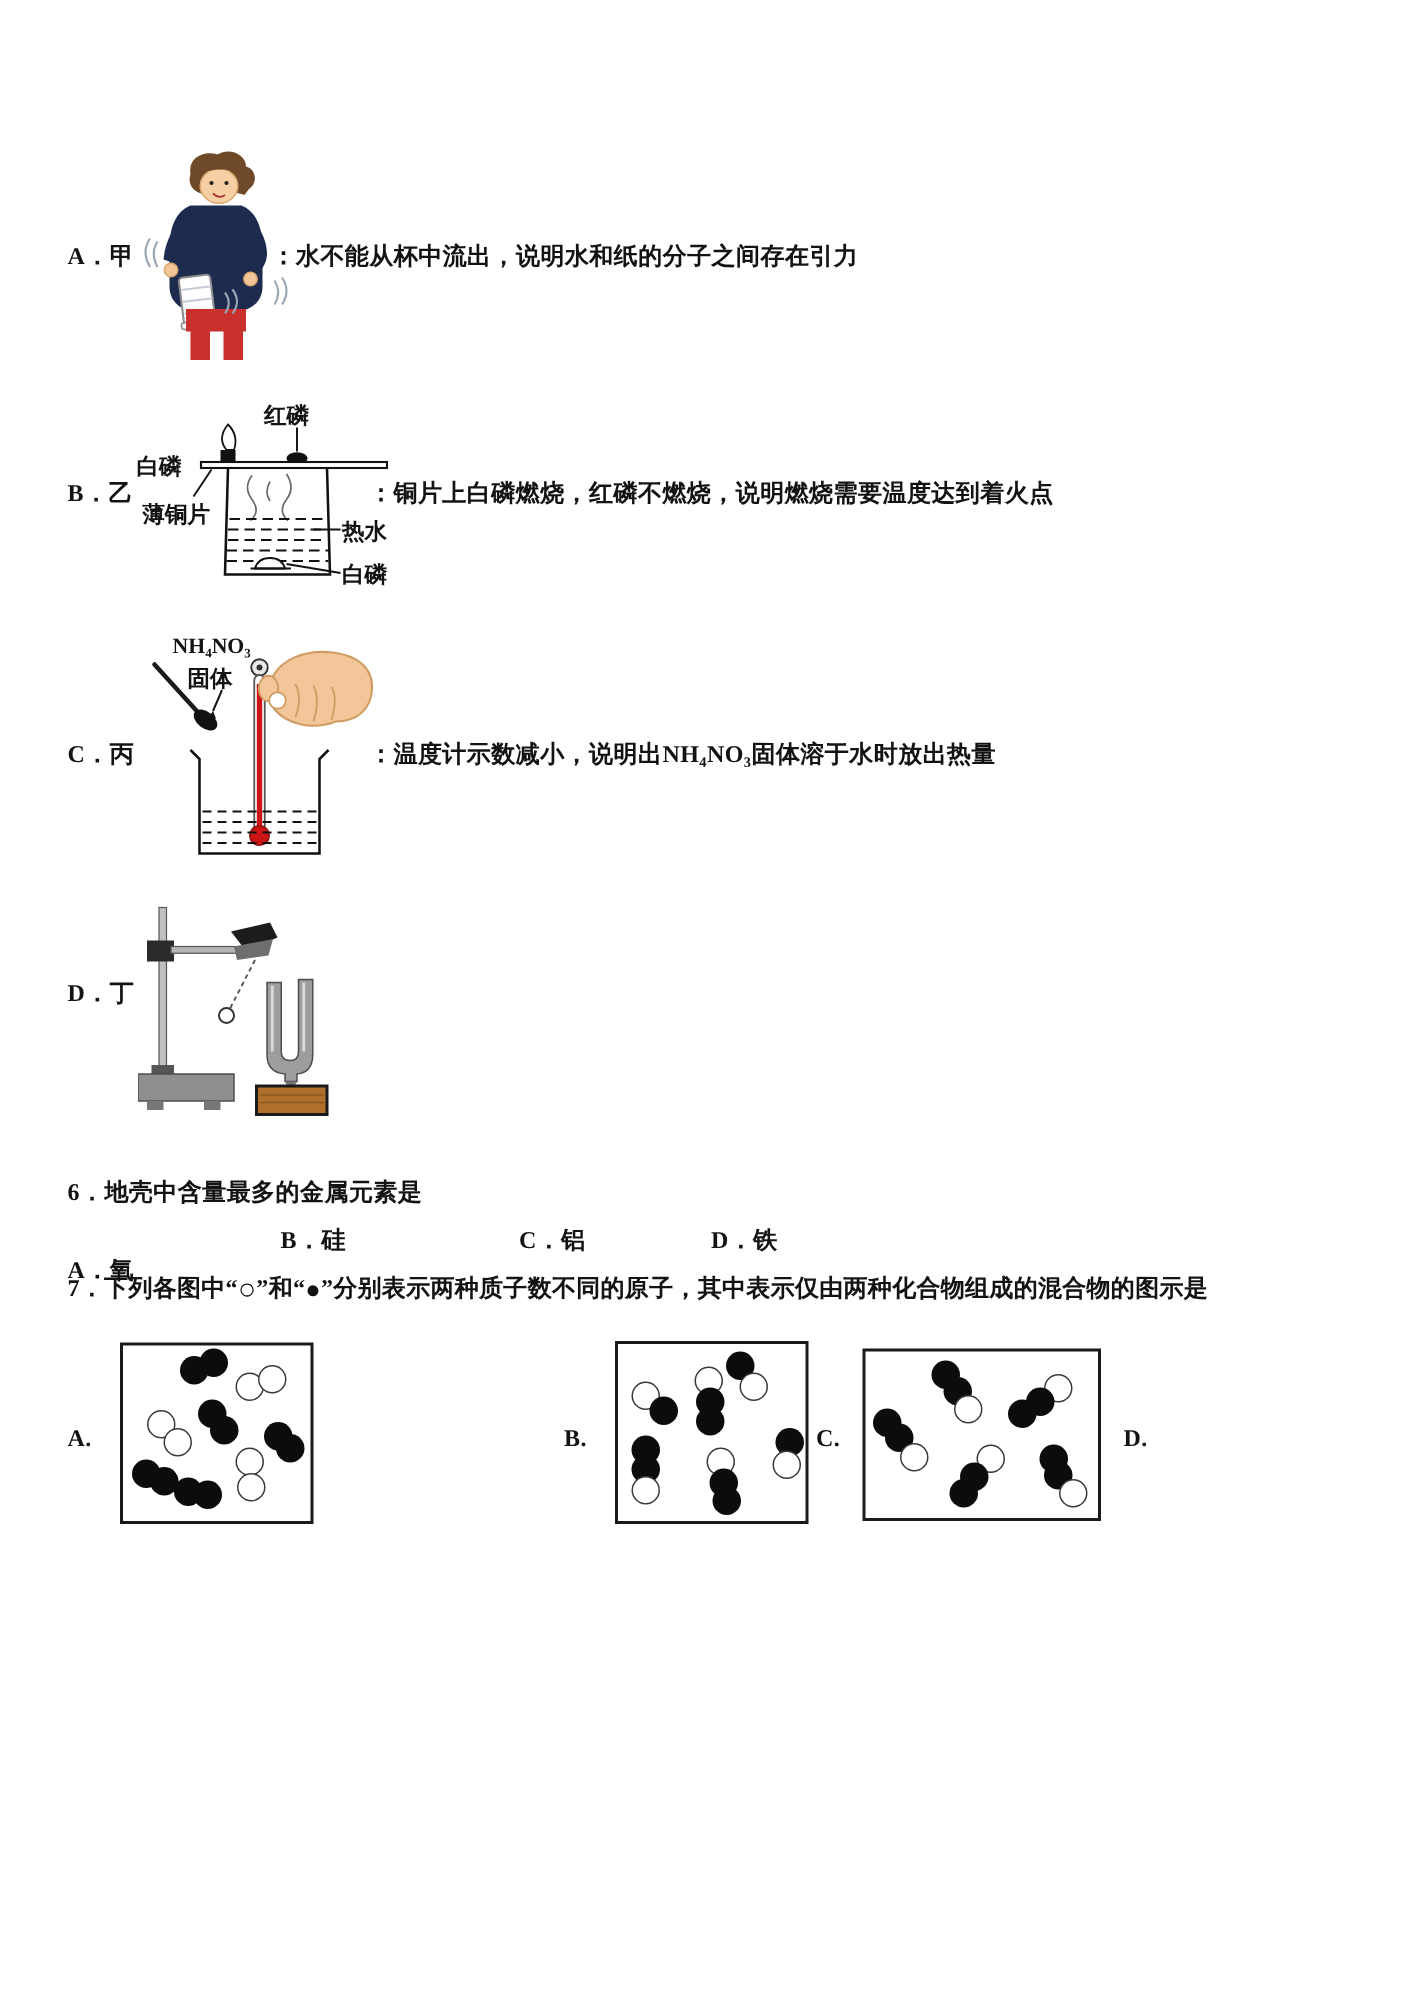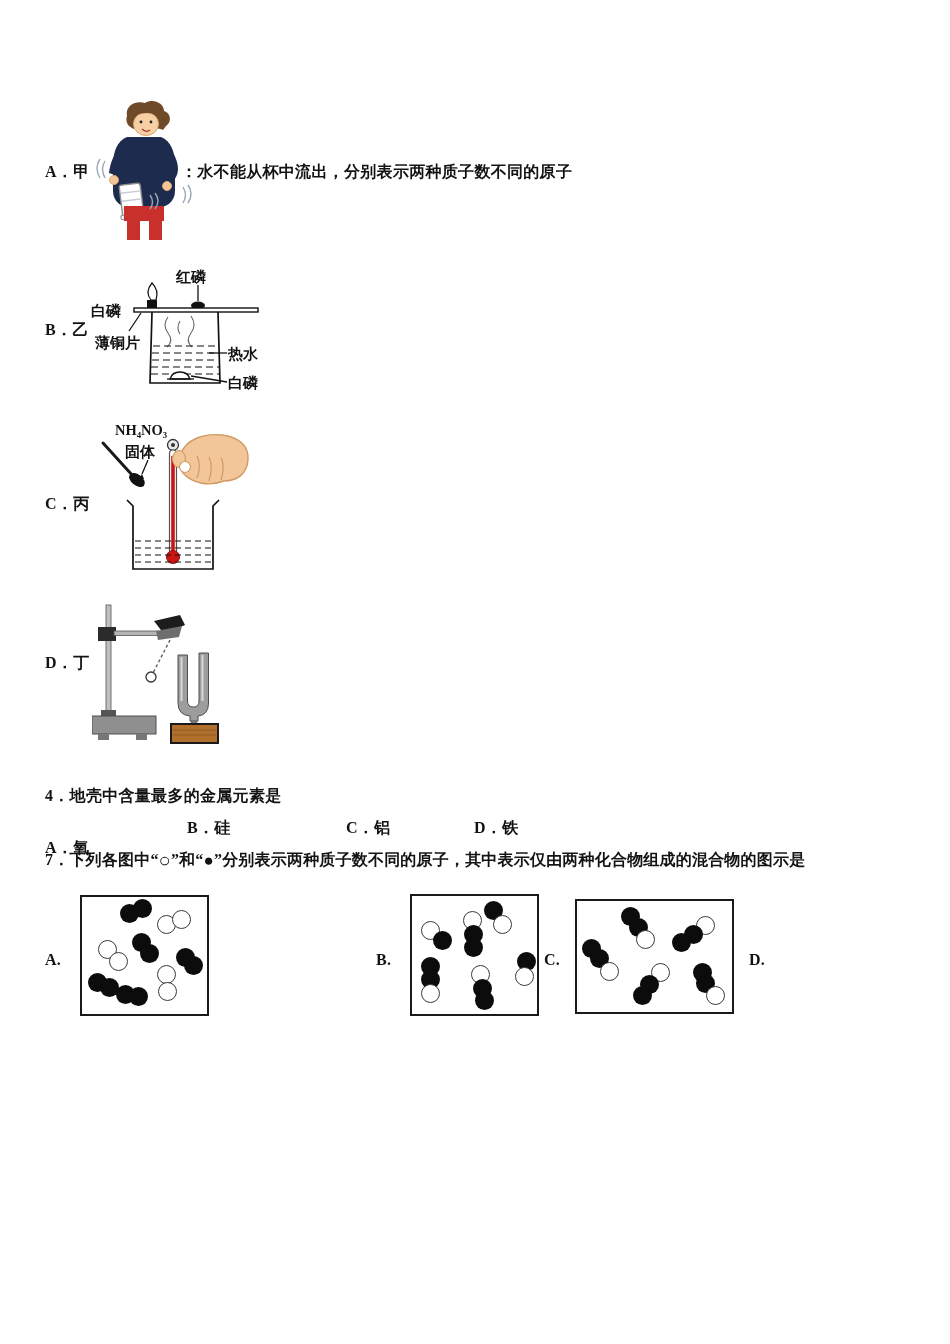--- a/index.html
+++ b/index.html
@@ -57,7 +57,7 @@
     </g>
   </svg>
   <div class="abs t" style="left:45px;top:162px">A．甲</div>
-  <div class="abs t" style="left:181px;top:162px">：水不能从杯中流出，分别表示两种质子数不同的原子</div>
+  <div class="abs t" style="left:181px;top:162px">：水不能从杯中流出，说明水和纸的分子之间存在引力</div>
 
   <svg class="abs" style="left:88px;top:259px" width="182" height="134" viewBox="0 0 182 134">
     <text x="88" y="23" class="svgt">红磷</text>

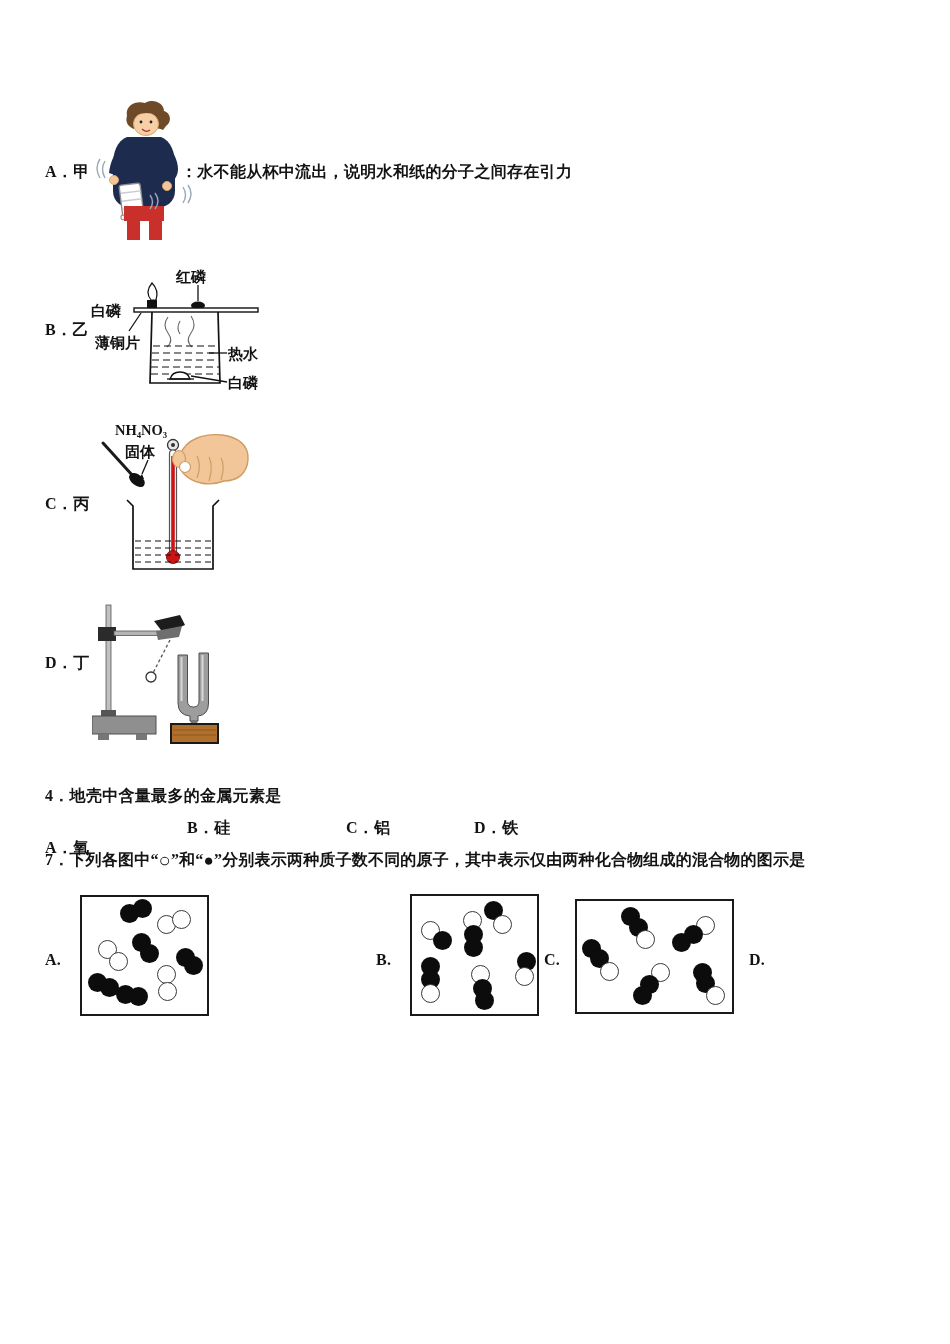--- a/index.html
+++ b/index.html
@@ -90,6 +90,7 @@
     <text x="140" y="129" class="svgt">白磷</text>
   </svg>
   <div class="abs t" style="left:45px;top:320px">B．乙</div>
+  <div class="abs t" style="left:246px;top:320px">：铜片上白磷燃烧，红磷不燃烧，说明燃烧需要温度达到着火点</div>
 
   <svg class="abs" style="left:99px;top:412px" width="152" height="172" viewBox="0 0 152 172">
     <text x="16" y="23" class="svgt-sm">NH₄NO₃</text>

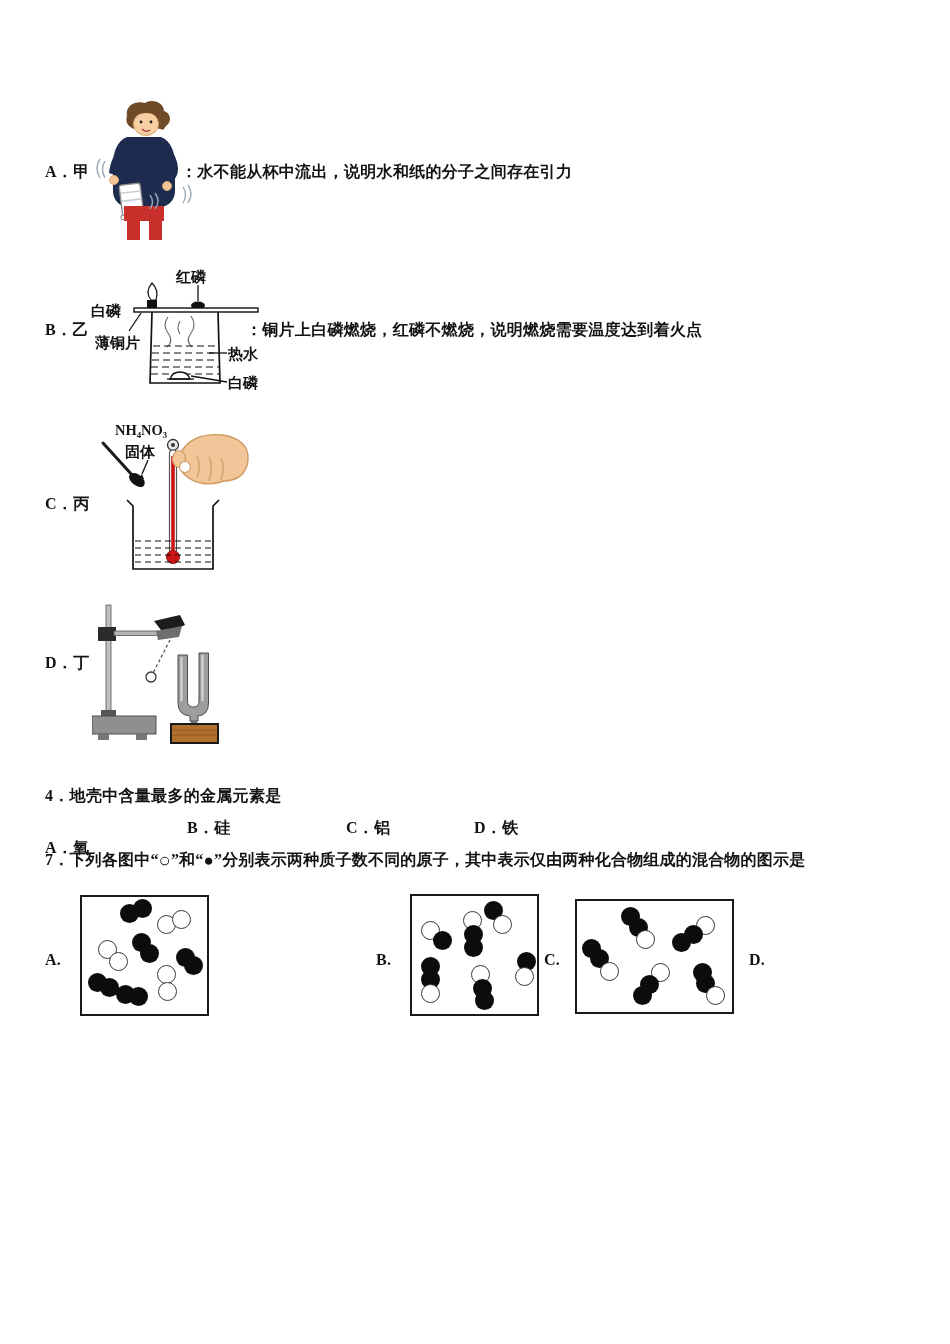--- a/index.html
+++ b/index.html
@@ -121,6 +121,7 @@
     </g>
   </svg>
   <div class="abs t" style="left:45px;top:494px">C．丙</div>
+  <div class="abs t" style="left:246px;top:494px">：温度计示数减小，说明出NH₄NO₃固体溶于水时放出热量</div>
 
   <svg class="abs" style="left:92px;top:603px" width="132" height="142" viewBox="0 0 132 142">
     <rect x="14" y="2" width="5" height="112" fill="#c0c0c0" stroke="#555" stroke-width="0.8"></rect>

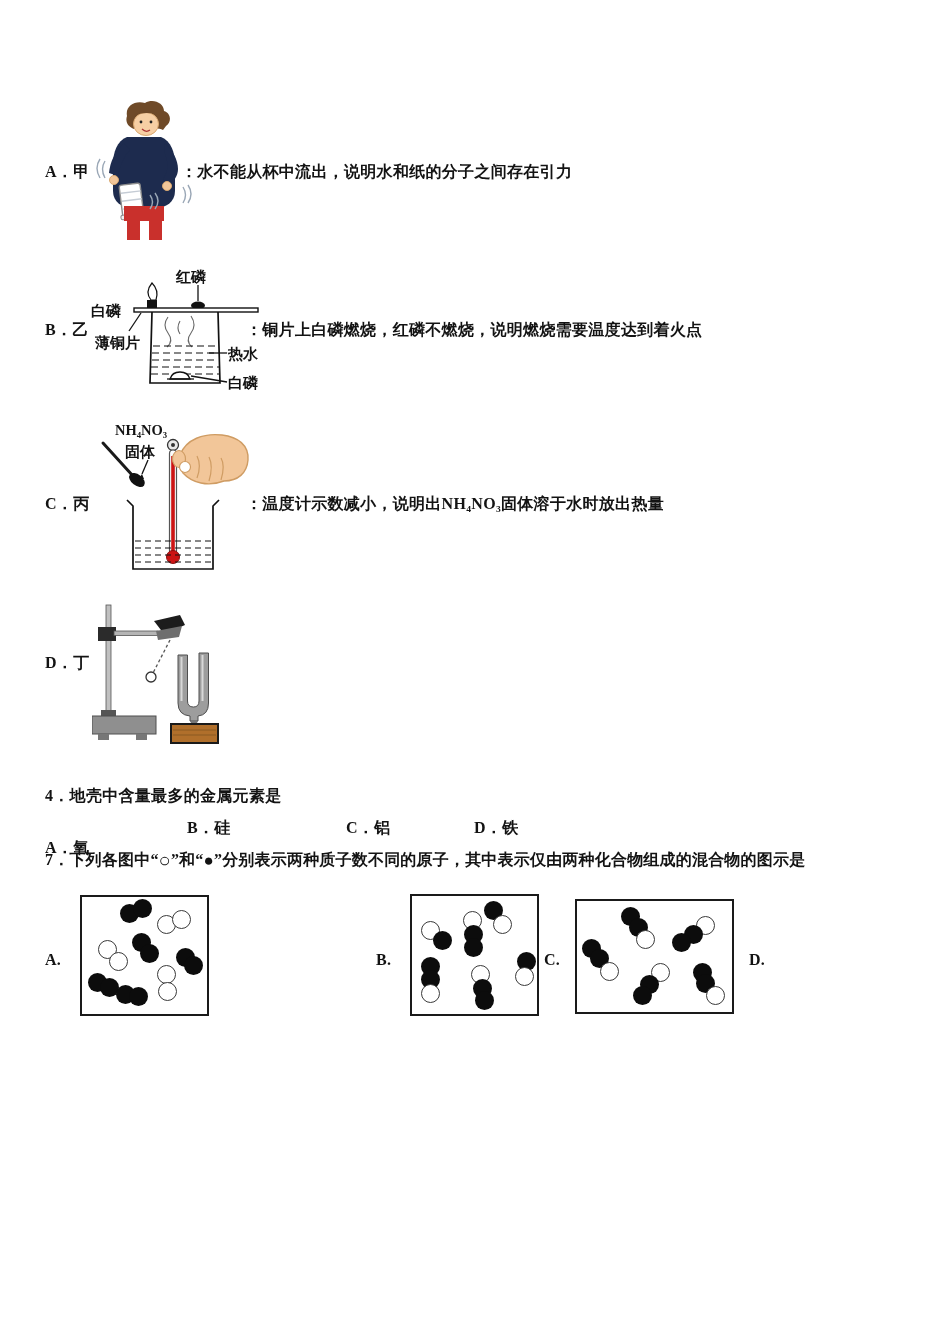--- a/index.html
+++ b/index.html
@@ -145,7 +145,7 @@
   </svg>
   <div class="abs t" style="left:45px;top:653px">D．丁</div>
 
-  <div class="abs t" style="left:45px;top:786px">4．地壳中含量最多的金属元素是</div>
+  <div class="abs t" style="left:45px;top:786px">6．地壳中含量最多的金属元素是</div>
   <div class="abs t" style="left:45px;top:838px">A．氧</div>
   <div class="abs t" style="left:187px;top:818px">B．硅</div>
   <div class="abs t" style="left:346px;top:818px">C．铝</div>

